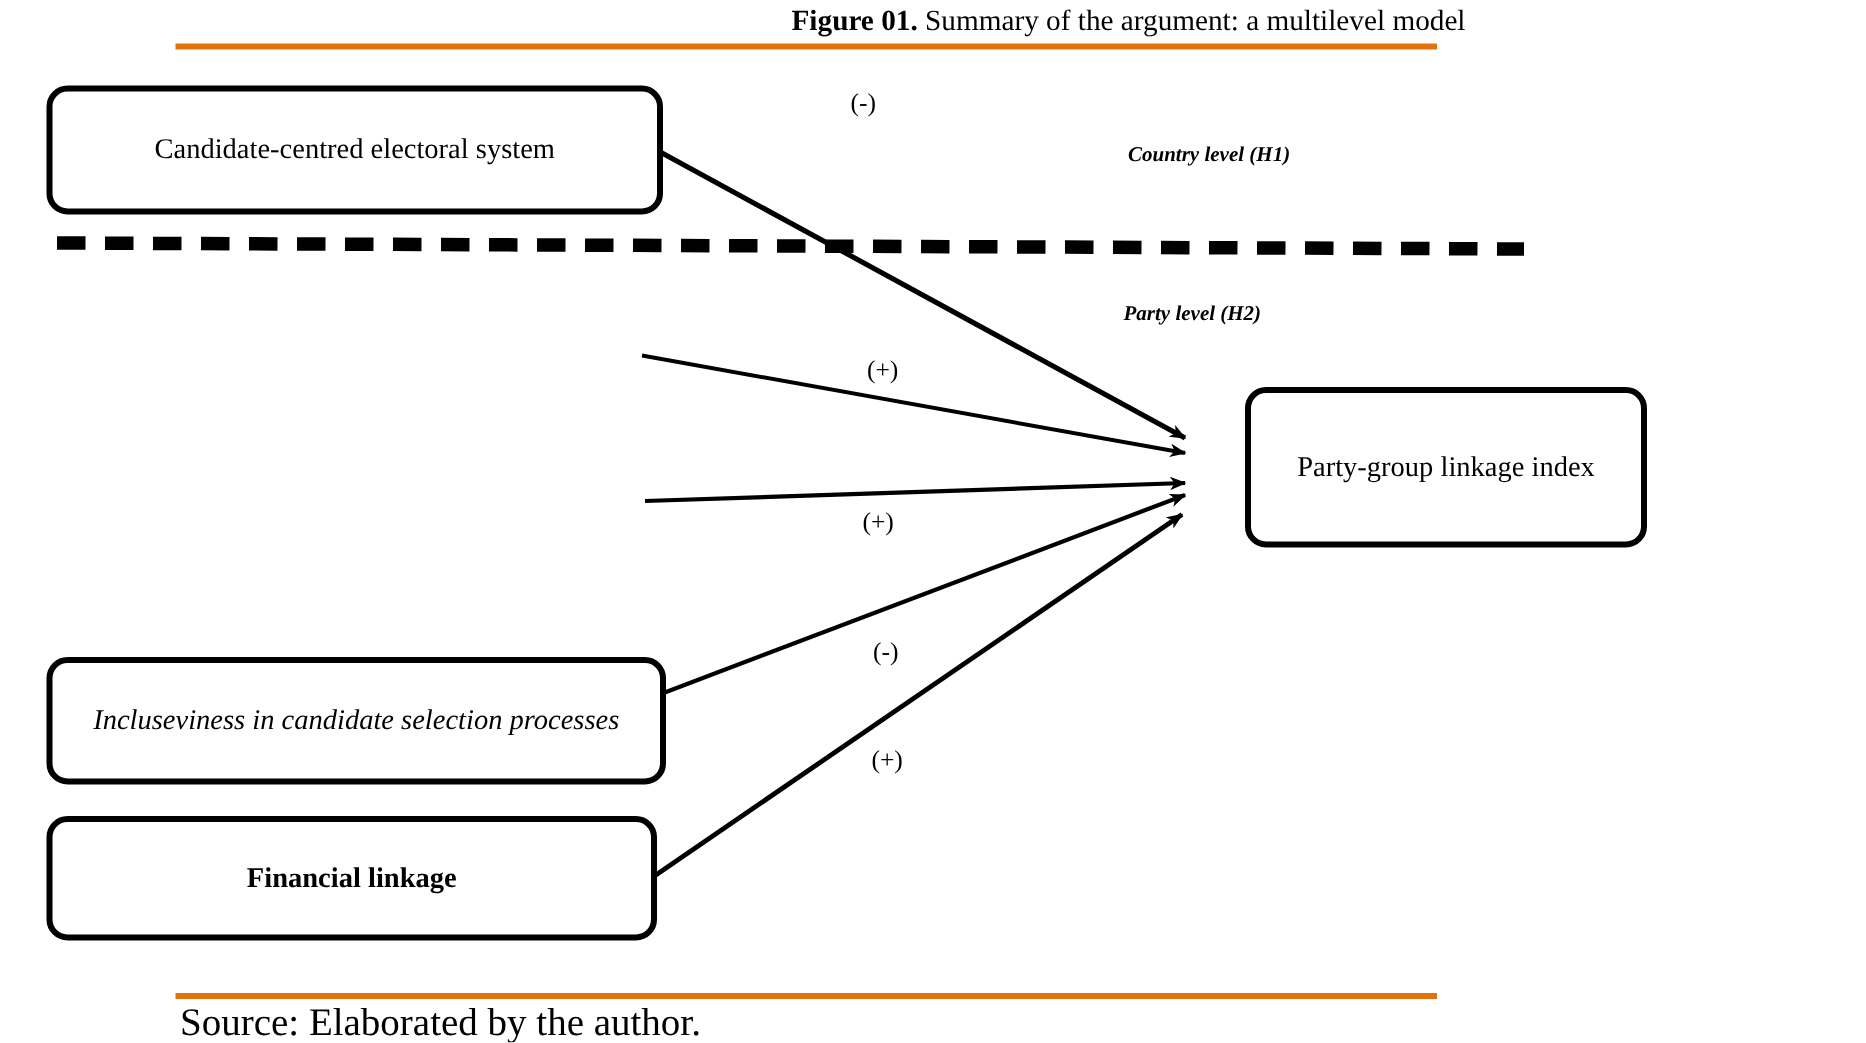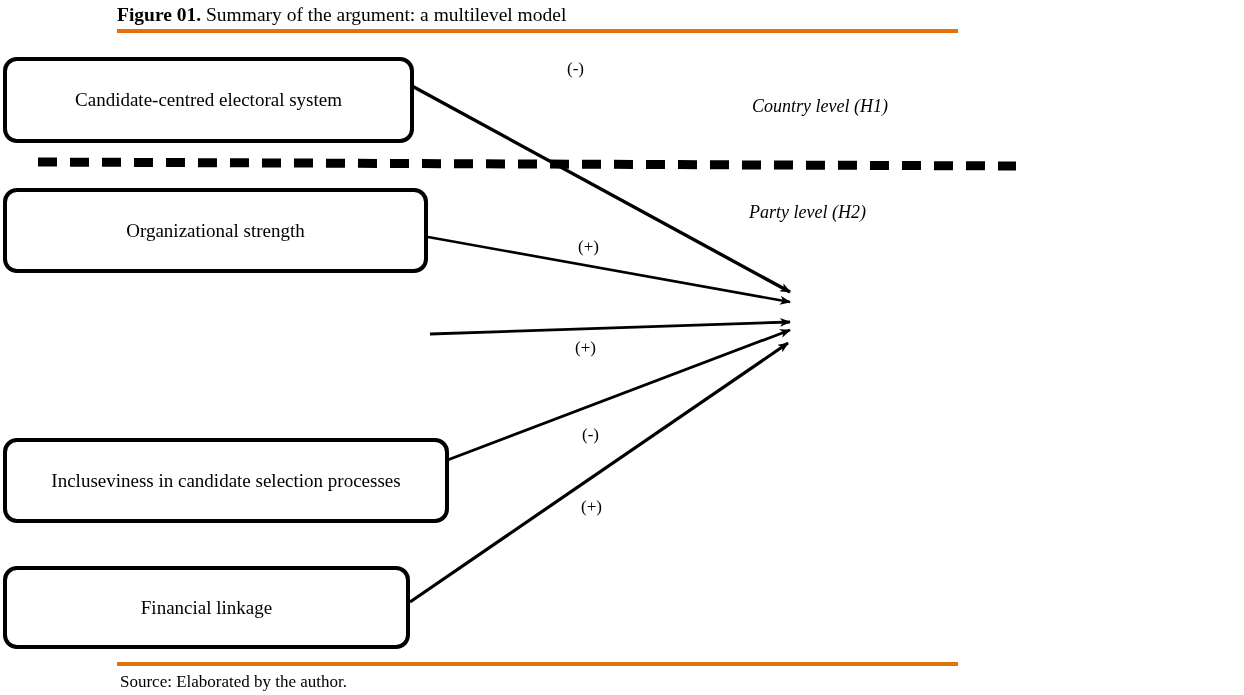--- a/index.html
+++ b/index.html
@@ -28,6 +28,7 @@
     font-size: 19.5px;
     line-height: 24px;
     white-space: nowrap;
+    text-align: right;
   }
   .caption .cap-label {
     font-weight: bold;

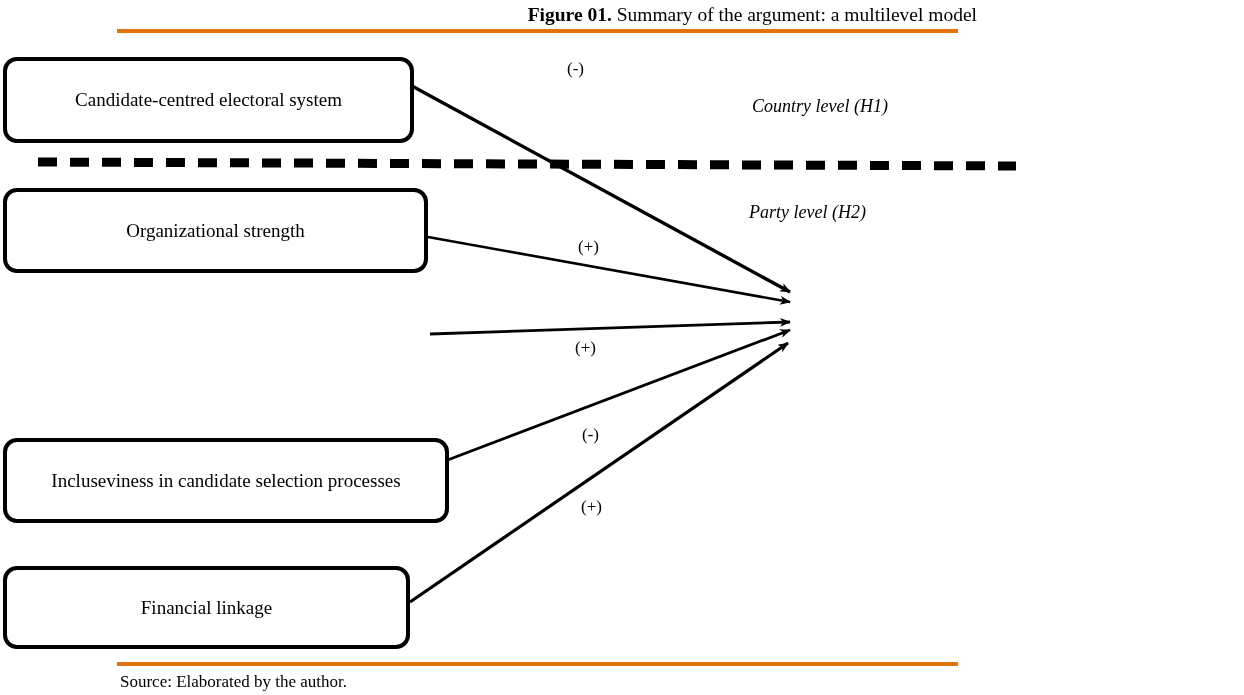--- a/index.html
+++ b/index.html
@@ -59,6 +59,7 @@
     font-size: 19px;
     line-height: 24px;
     padding: 4px 0;
+    margin-left: 28px;
   }
 
   #node-candidate  { left: 3px;   top: 57px;  width: 411px; height: 86px; }

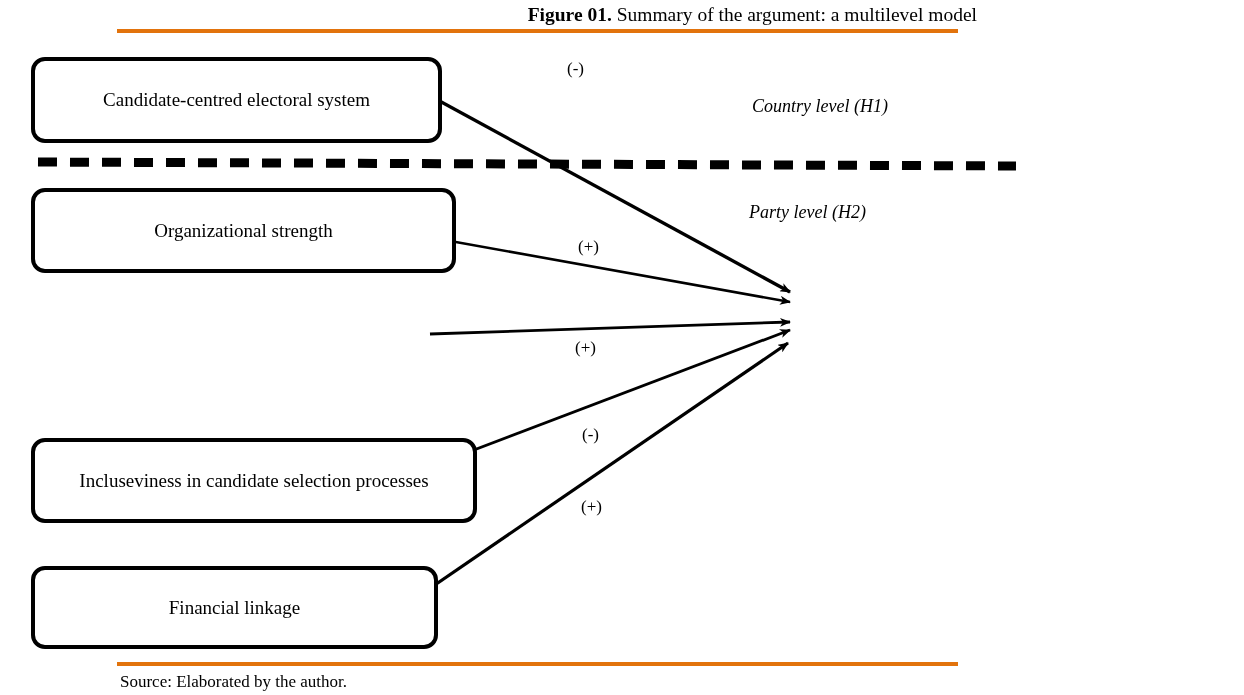--- a/index.html
+++ b/index.html
@@ -72,9 +72,9 @@
   
   .level-label {
     position: absolute;
-    font-weight: normal;
+    font-weight: bold;
     font-style: italic;
-    font-size: 18px;
+    font-size: 14px;
     white-space: nowrap;
   }
   #label-country { left: 752px; top: 96px; }

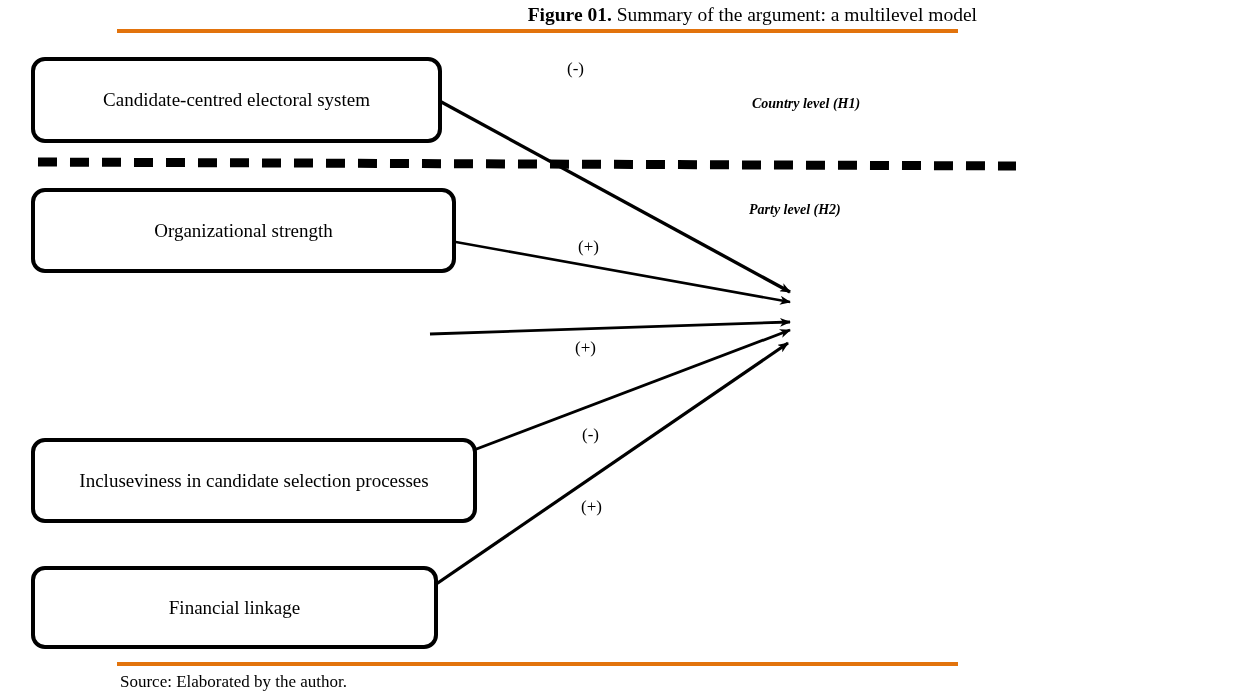--- a/index.html
+++ b/index.html
@@ -154,9 +154,6 @@
     <span>Candidate-centred electoral system</span>
   </div>
 
-  <div class="node" id="node-orgstr">
-    <span>Organizational strength</span>
-  </div>
 
 
   <div class="node" id="node-inclusive">

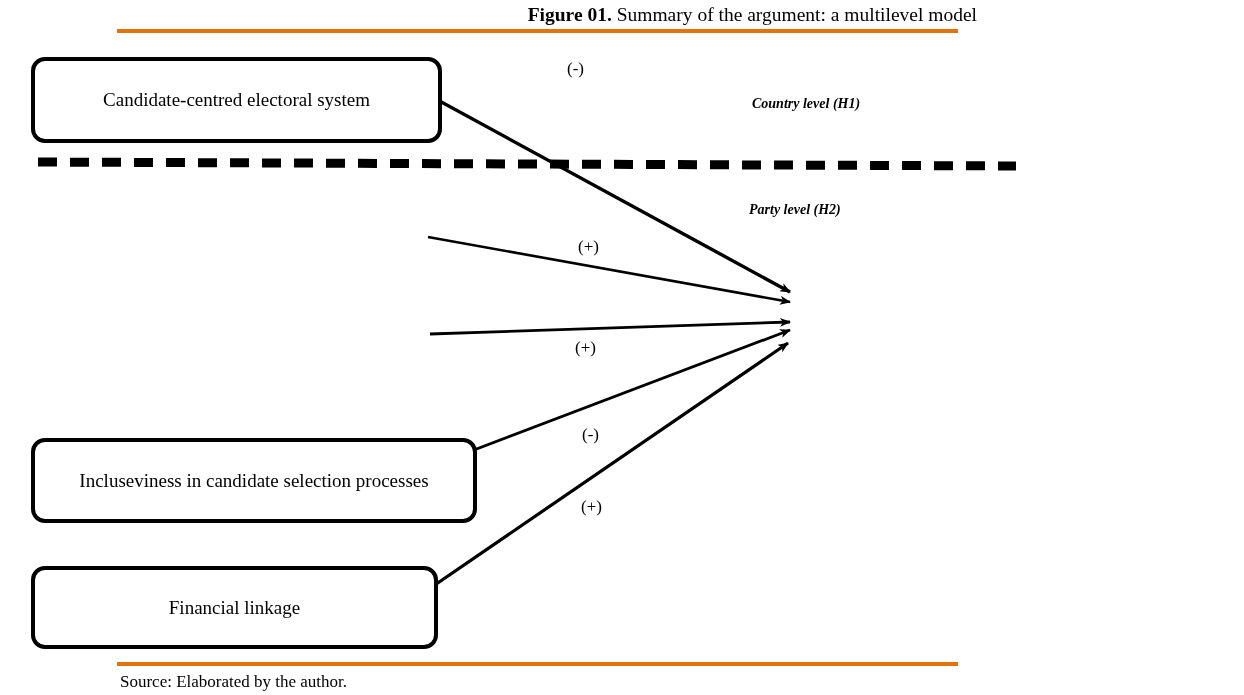--- a/index.html
+++ b/index.html
@@ -164,6 +164,9 @@
     <span>Financial linkage</span>
   </div>
 
+  <div class="node" id="node-target">
+    <span>Party-group linkage index</span>
+  </div>
 
   <div class="level-label" id="label-country">Country level (H1)</div>
   <div class="level-label" id="label-party">Party level (H2)</div>

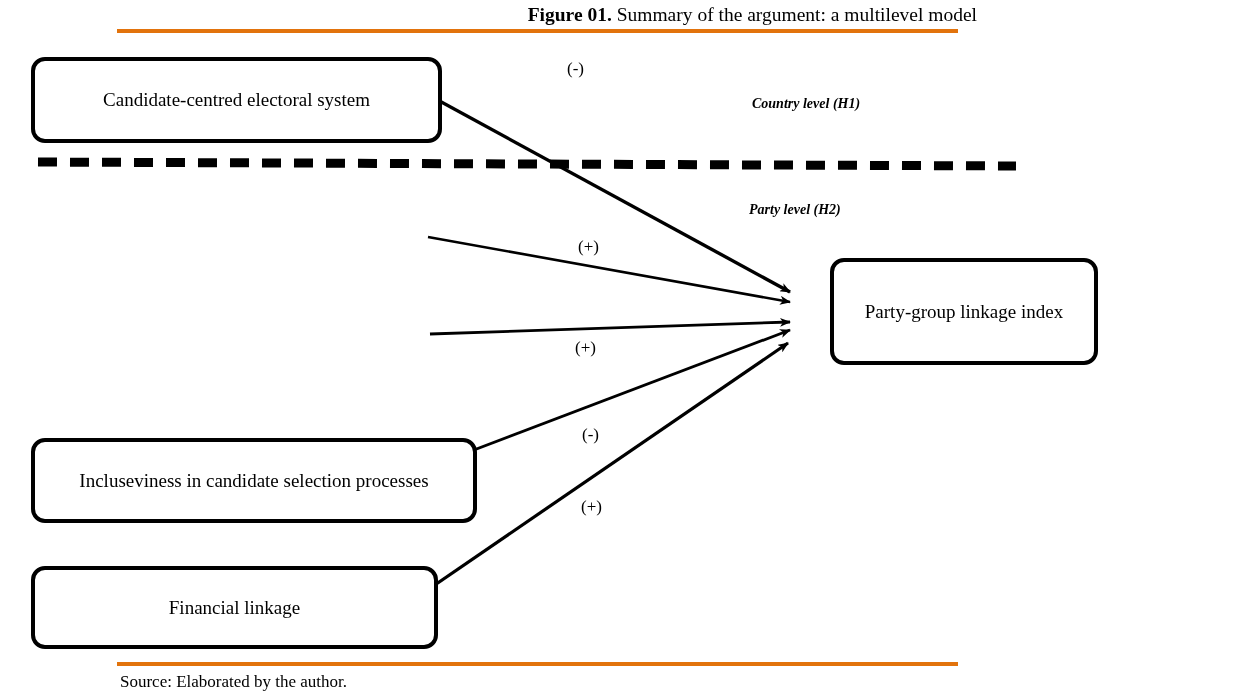--- a/index.html
+++ b/index.html
@@ -65,7 +65,7 @@
   #node-candidate  { left: 3px;   top: 57px;  width: 411px; height: 86px; }
   #node-orgstr     { left: 3px;   top: 188px; width: 425px; height: 85px; }
   #node-cohesion   { left: 3px;   top: 308px; width: 427px; height: 83px; }
-  #node-inclusive  { left: 3px;   top: 438px; width: 446px; height: 85px; }
+  #node-inclusive  { left: 3px;   top: 438px; width: 413px; height: 85px; font-style: italic; }
   #node-financial  { left: 3px;   top: 566px; width: 407px; height: 83px; }
   #node-target     { left: 802px; top: 258px; width: 268px; height: 107px; }
 

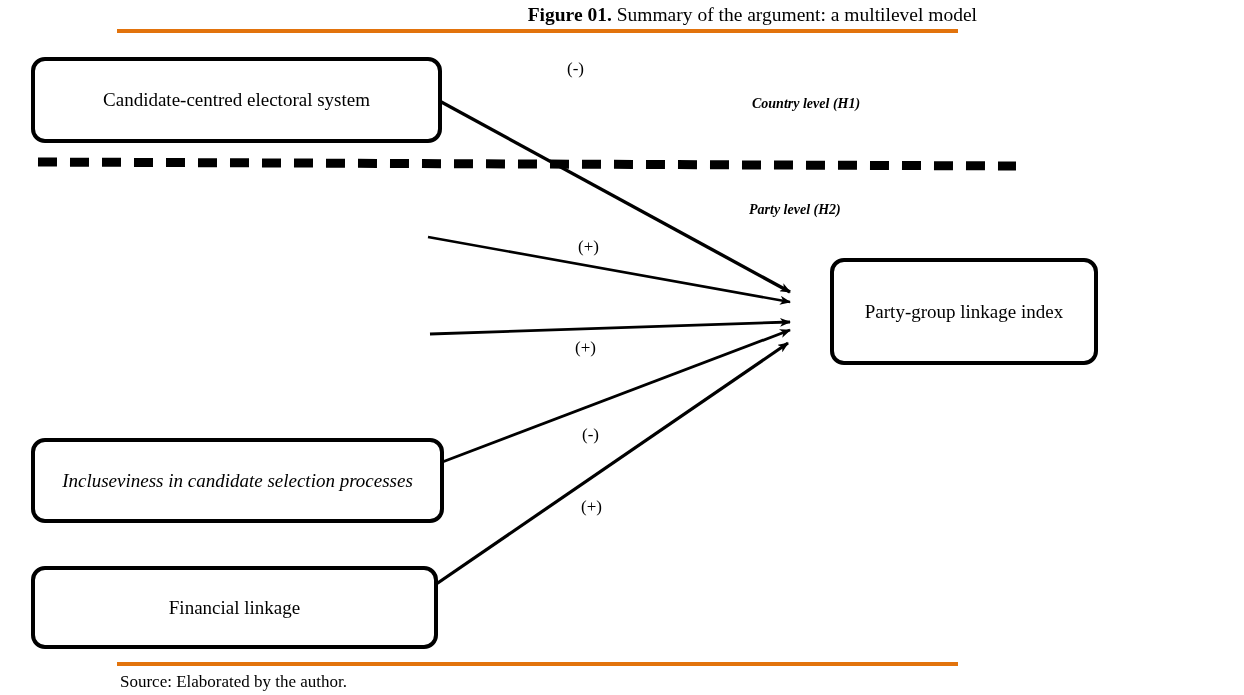--- a/index.html
+++ b/index.html
@@ -66,7 +66,7 @@
   #node-orgstr     { left: 3px;   top: 188px; width: 425px; height: 85px; }
   #node-cohesion   { left: 3px;   top: 308px; width: 427px; height: 83px; }
   #node-inclusive  { left: 3px;   top: 438px; width: 413px; height: 85px; font-style: italic; }
-  #node-financial  { left: 3px;   top: 566px; width: 407px; height: 83px; }
+  #node-financial  { left: 3px;   top: 544px; width: 407px; height: 83px; font-weight: bold; }
   #node-target     { left: 802px; top: 258px; width: 268px; height: 107px; }
 
   

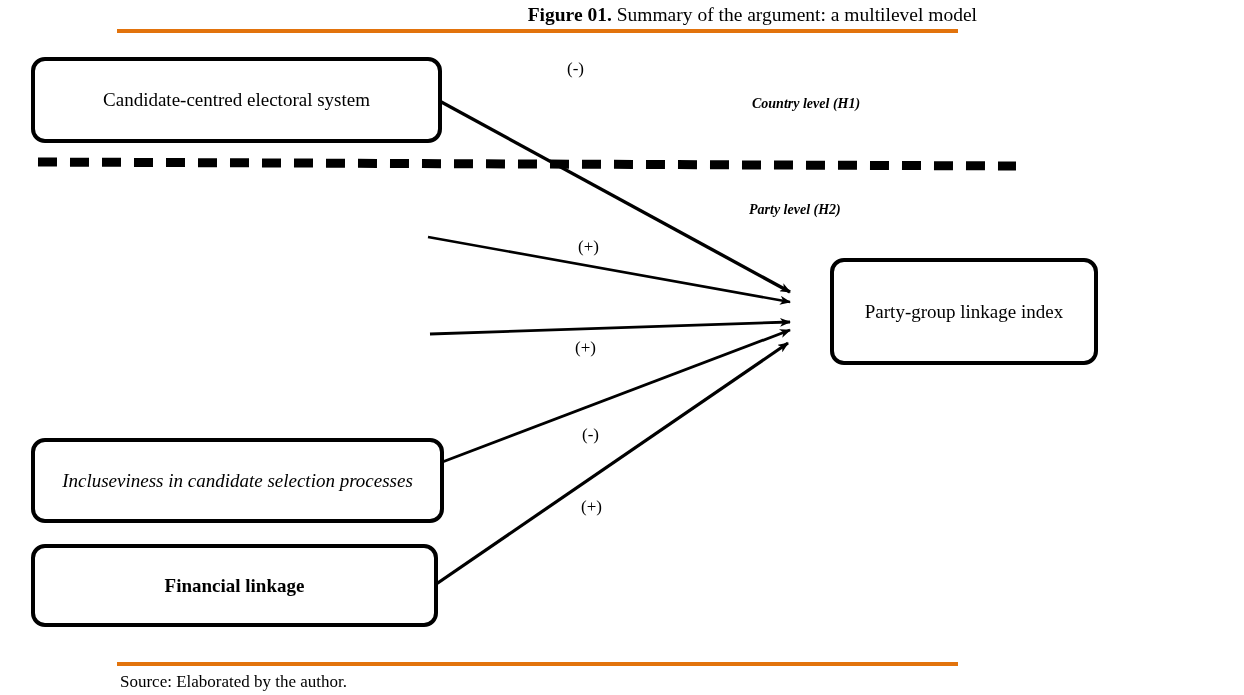--- a/index.html
+++ b/index.html
@@ -115,7 +115,7 @@
     position: absolute;
     left: 120px;
     top: 670px;
-    font-size: 17px;
+    font-size: 26px;
     line-height: 24px;
     white-space: nowrap;
   }

